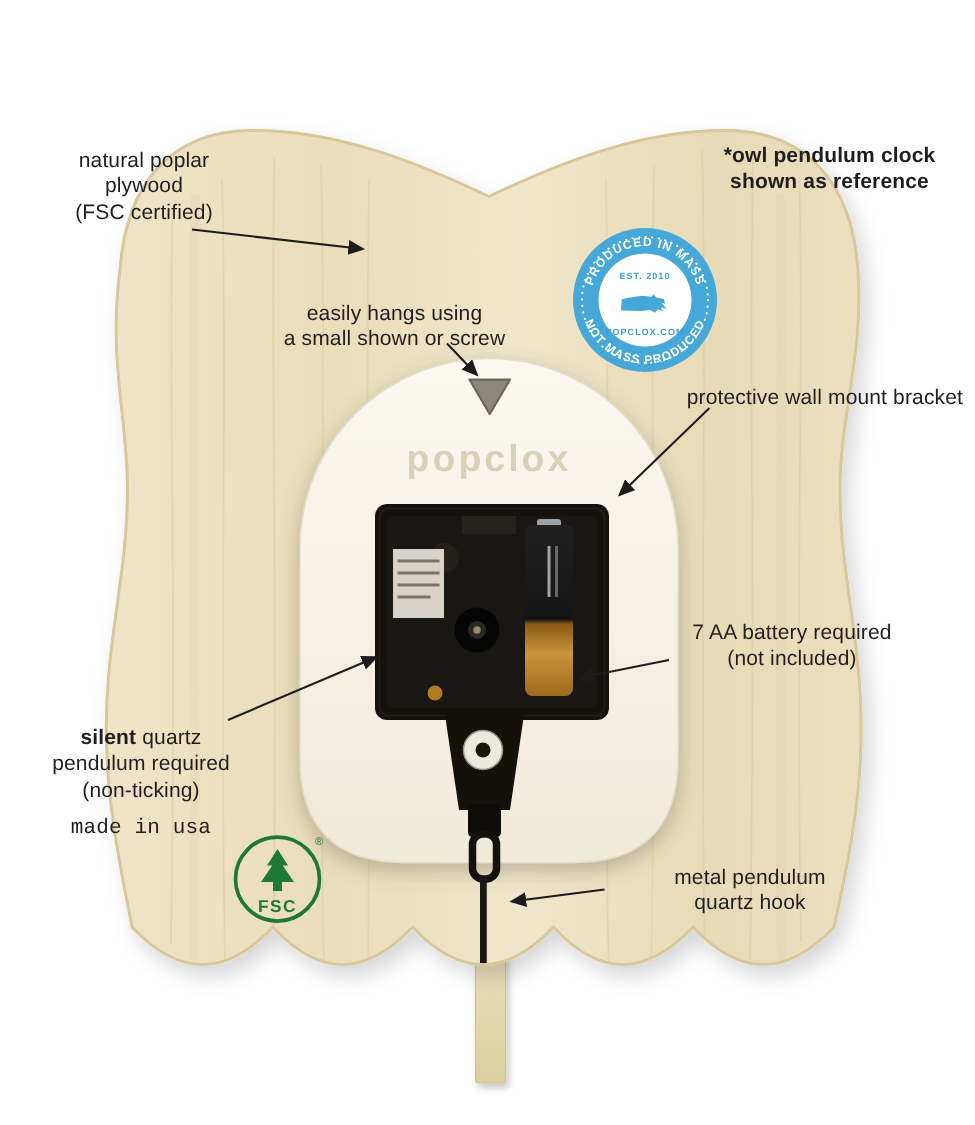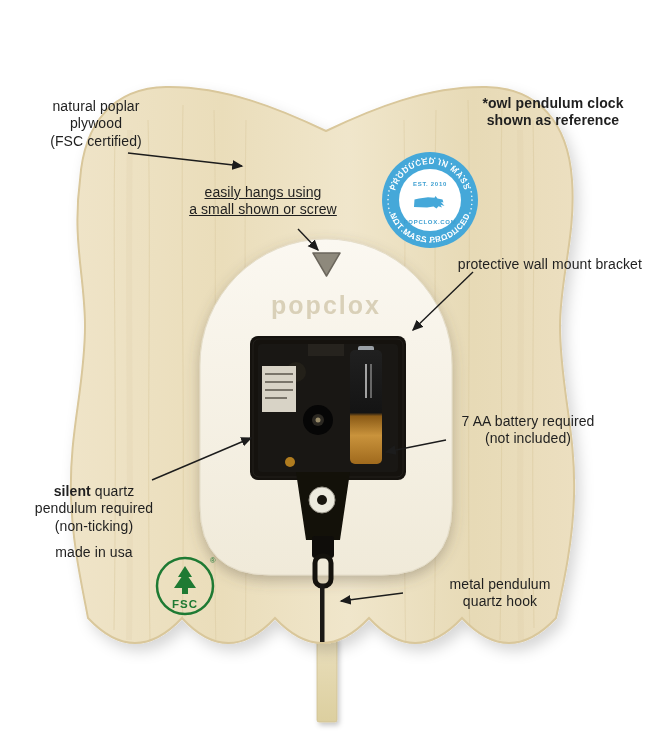--- a/index.html
+++ b/index.html
@@ -198,7 +198,7 @@
     <div>(FSC certified)</div>
   </div>
 
-  <div class="note center" style="left:186px;top:184px;width:154px;text-decoration:underline;">
+  <div class="note center" style="left:186px;top:200px;width:154px;">
     <div>easily hangs using</div>
     <div>a small shown or screw</div>
   </div>

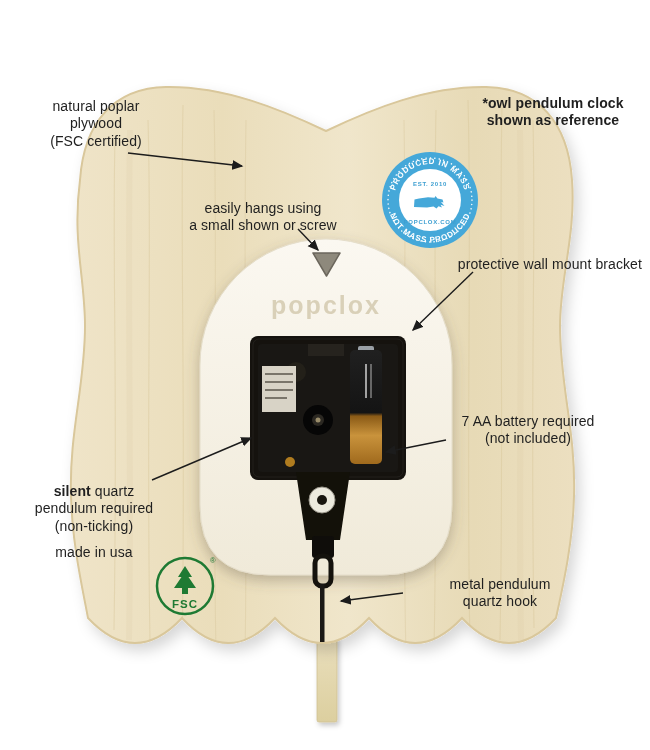--- a/index.html
+++ b/index.html
@@ -12,7 +12,7 @@
   .center{text-align:center;}
   .semi{font-weight:bold;}
   .b{font-weight:bold;margin-top:20px;}
-  .gap-top{margin-top:9px;}
+  .gap-top{margin-top:9px;font-family:Liberation Mono, monospace;}
   svg{display:block;}
   .badge-arc{fill:#ffffff;font-weight:bold;font-size:8px;letter-spacing:.8px;}
   .badge-small{fill:#3d9fd1;font-weight:bold;font-size:6px;letter-spacing:.7px;}

